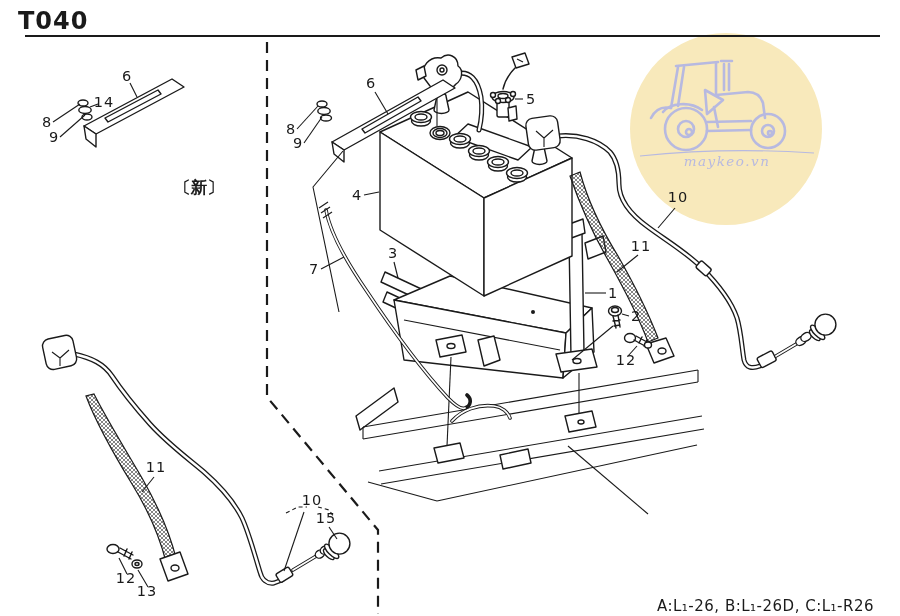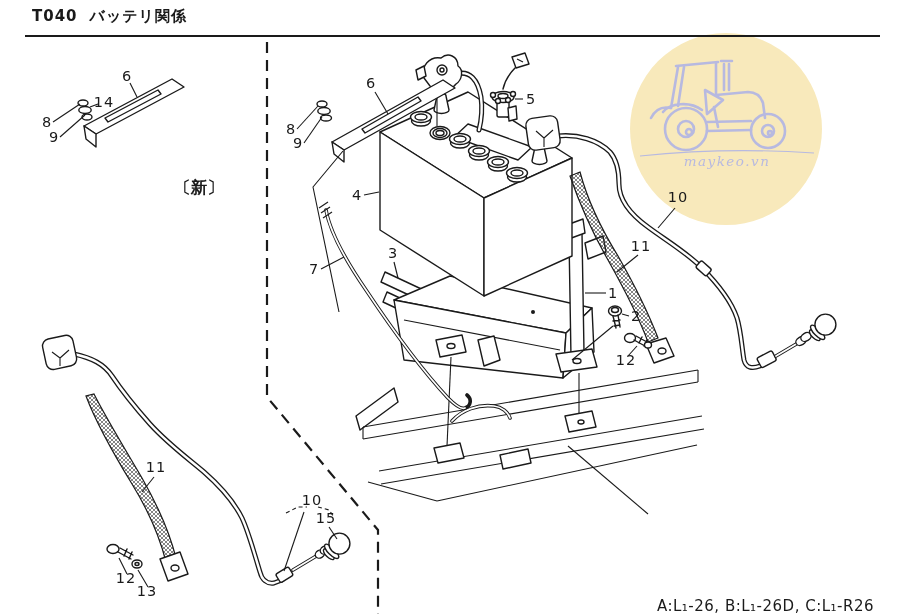--- a/index.html
+++ b/index.html
@@ -6,8 +6,8 @@
   .stage{position:relative;width:900px;height:616px;background:#fff;overflow:hidden;
          font-family:"DejaVu Sans","Liberation Sans",sans-serif;}
   .stage svg{position:absolute;left:0;top:0;}
-  .page-title{position:absolute;left:32px;top:7px;font-weight:bold;font-size:15px;
-              color:var(--ink);letter-spacing:1px;display:flex;gap:12px;}
+  .page-title{position:absolute;left:18px;top:7px;font-weight:bold;font-size:24px;
+              color:var(--ink);letter-spacing:1px;display:flex;gap:18px;}
   
   .ln{stroke:var(--ink);fill:none;stroke-width:1.4;stroke-linejoin:round;stroke-linecap:round;}
   .fw{stroke:var(--ink);fill:#fff;stroke-width:1.4;stroke-linejoin:round;}

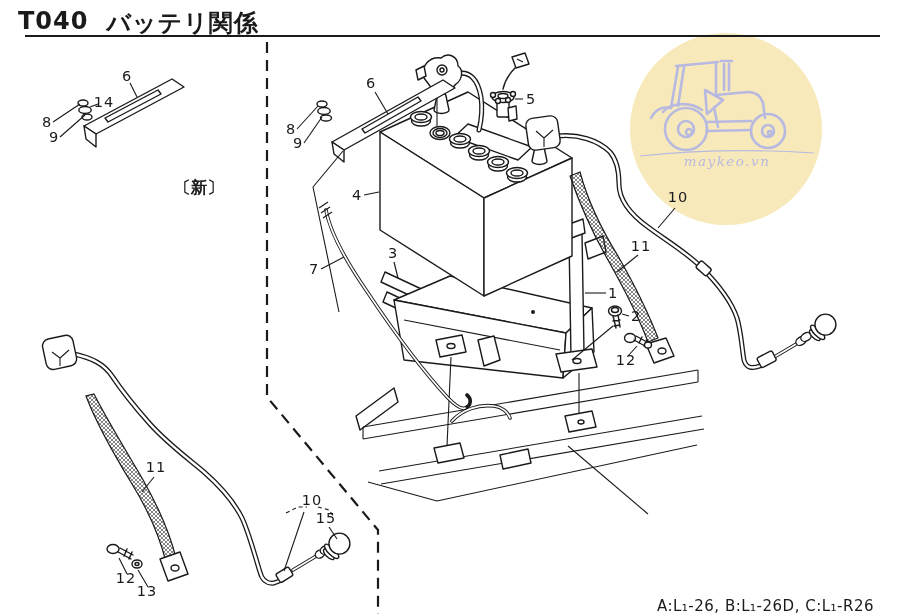--- a/index.html
+++ b/index.html
@@ -324,7 +324,6 @@
 
 <div class="page-title">
   <span>T040</span>
-  <span>バッテリ関係</span>
 </div>
 </div>
 

